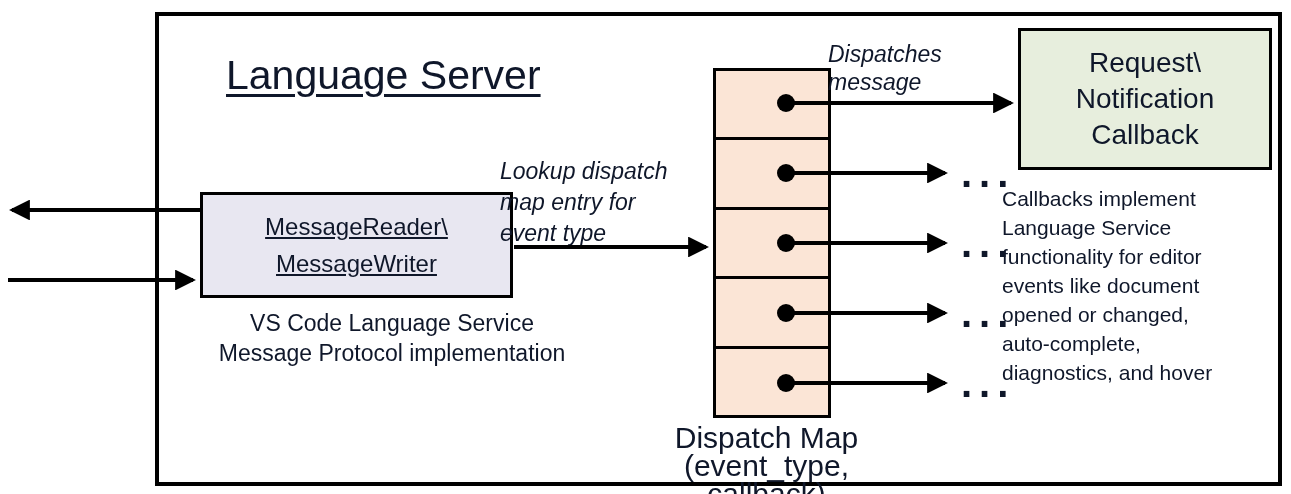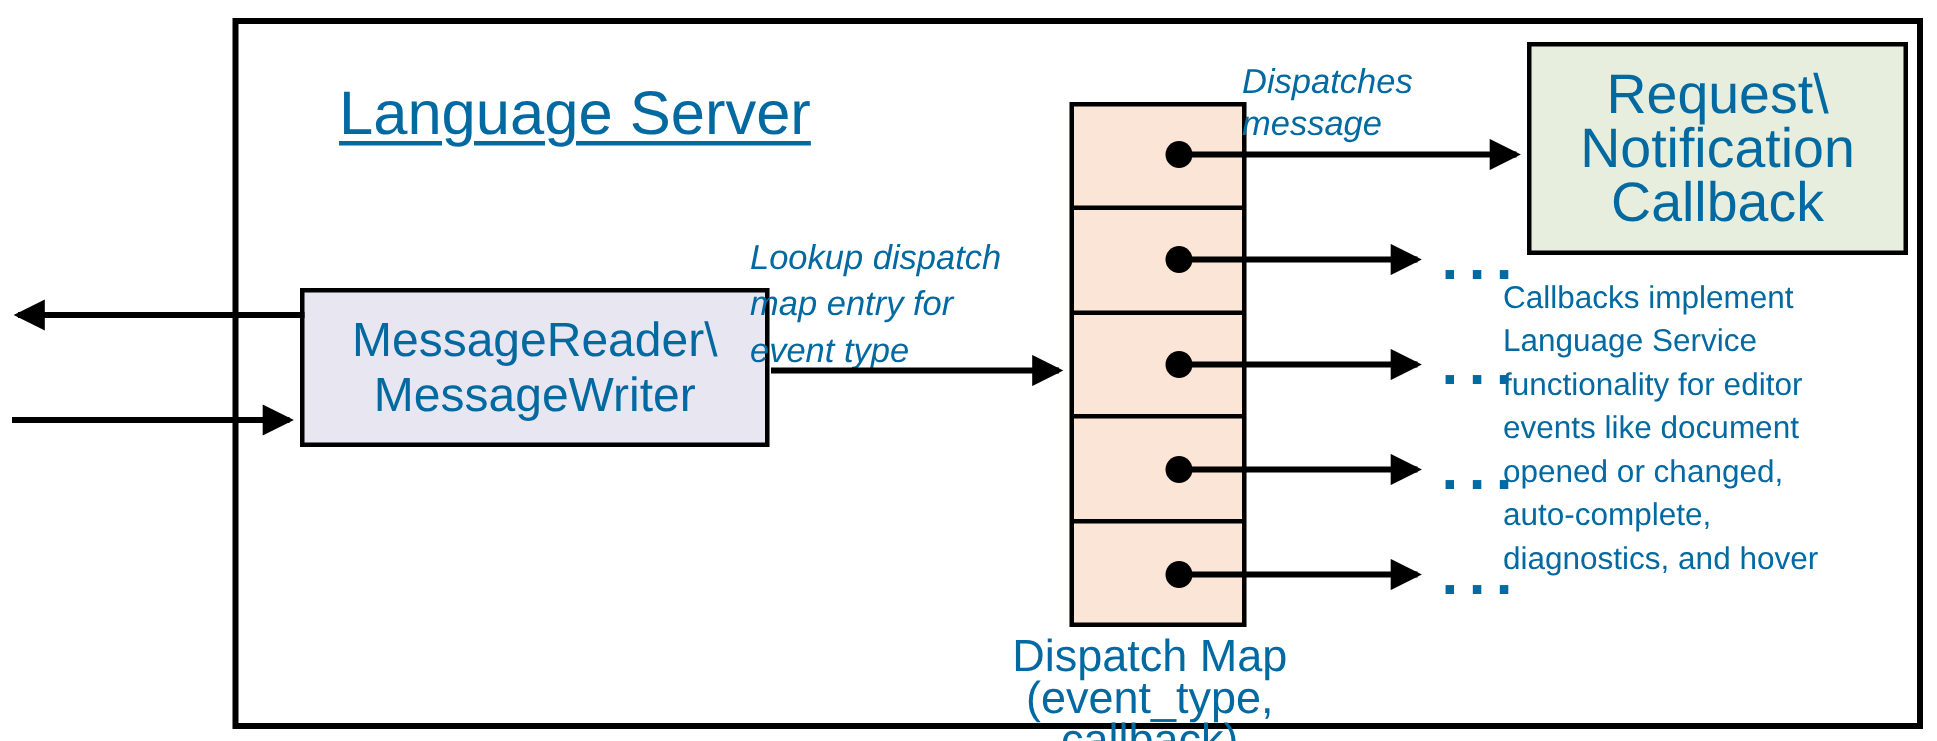--- a/index.html
+++ b/index.html
@@ -11,7 +11,7 @@
   html,body{margin:0;padding:0;background:#ffffff;}
   .stage{
     position:relative;width:1291px;height:494px;overflow:hidden;
-    font-family:"Liberation Sans", sans-serif;color:#0369a1;background:#fff;
+    font-family:"Liberation Sans", sans-serif;color:#0f172a;background:#fff;
   }
   .outer-box{
     position:absolute;left:155px;top:12px;width:1127px;height:474px;

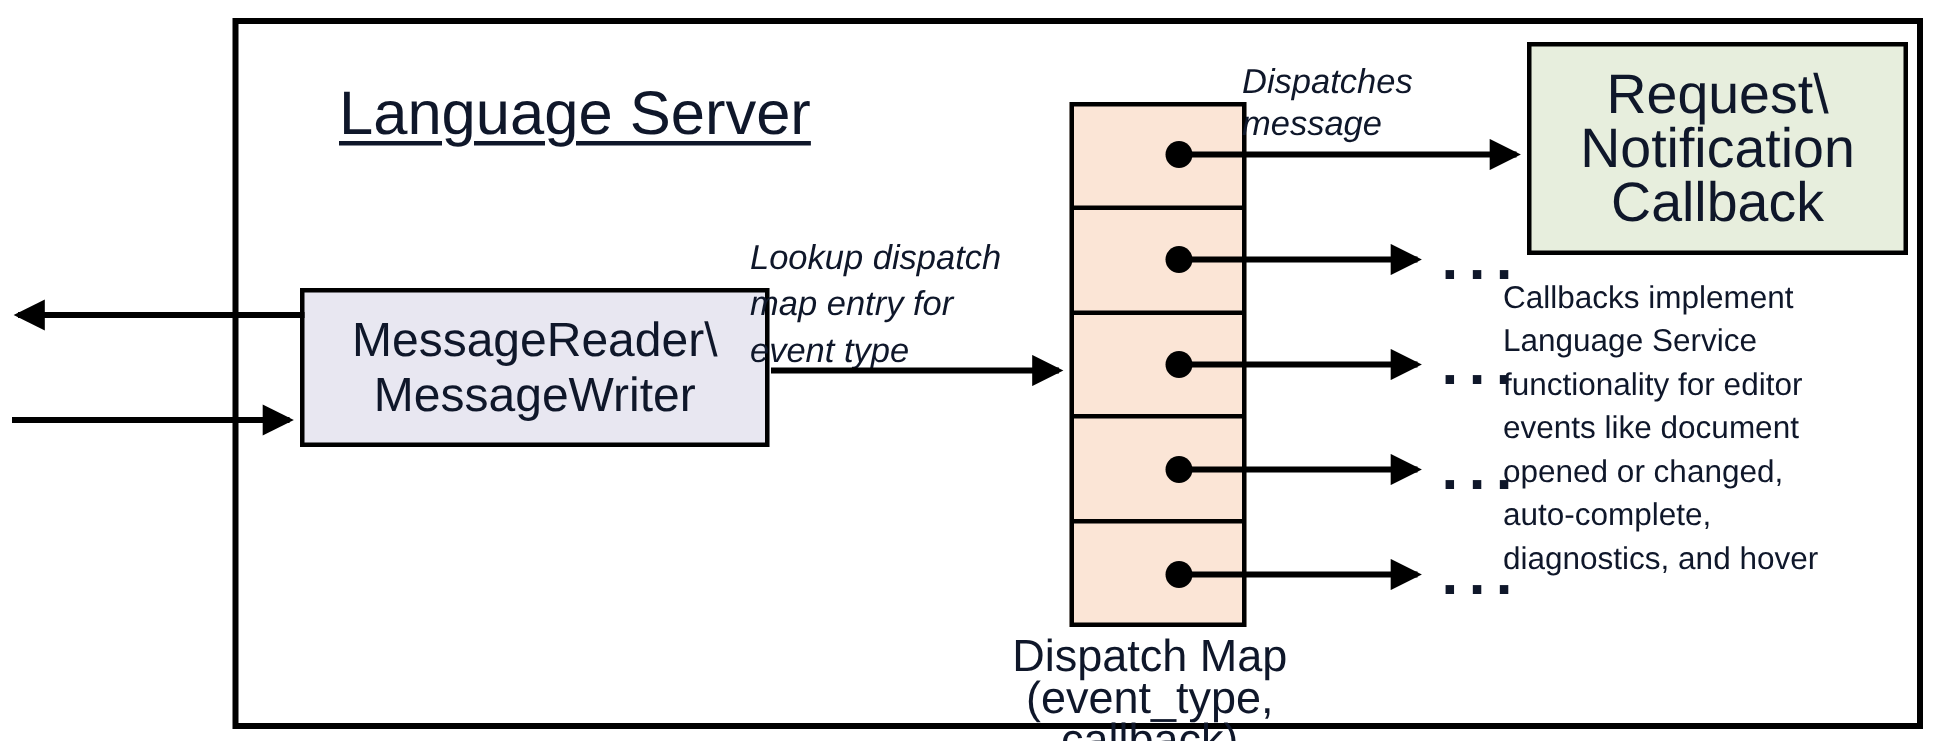--- a/index.html
+++ b/index.html
@@ -33,7 +33,7 @@
   }
   .callback-box{
     left:1018px;top:28px;width:254px;height:142px;background:var(--callback-fill);
-    font-size:37px;line-height:36px;
+    font-size:28px;line-height:36px;
   }
   .dispatch-map{
     position:absolute;left:713px;top:68px;width:118px;height:350px;

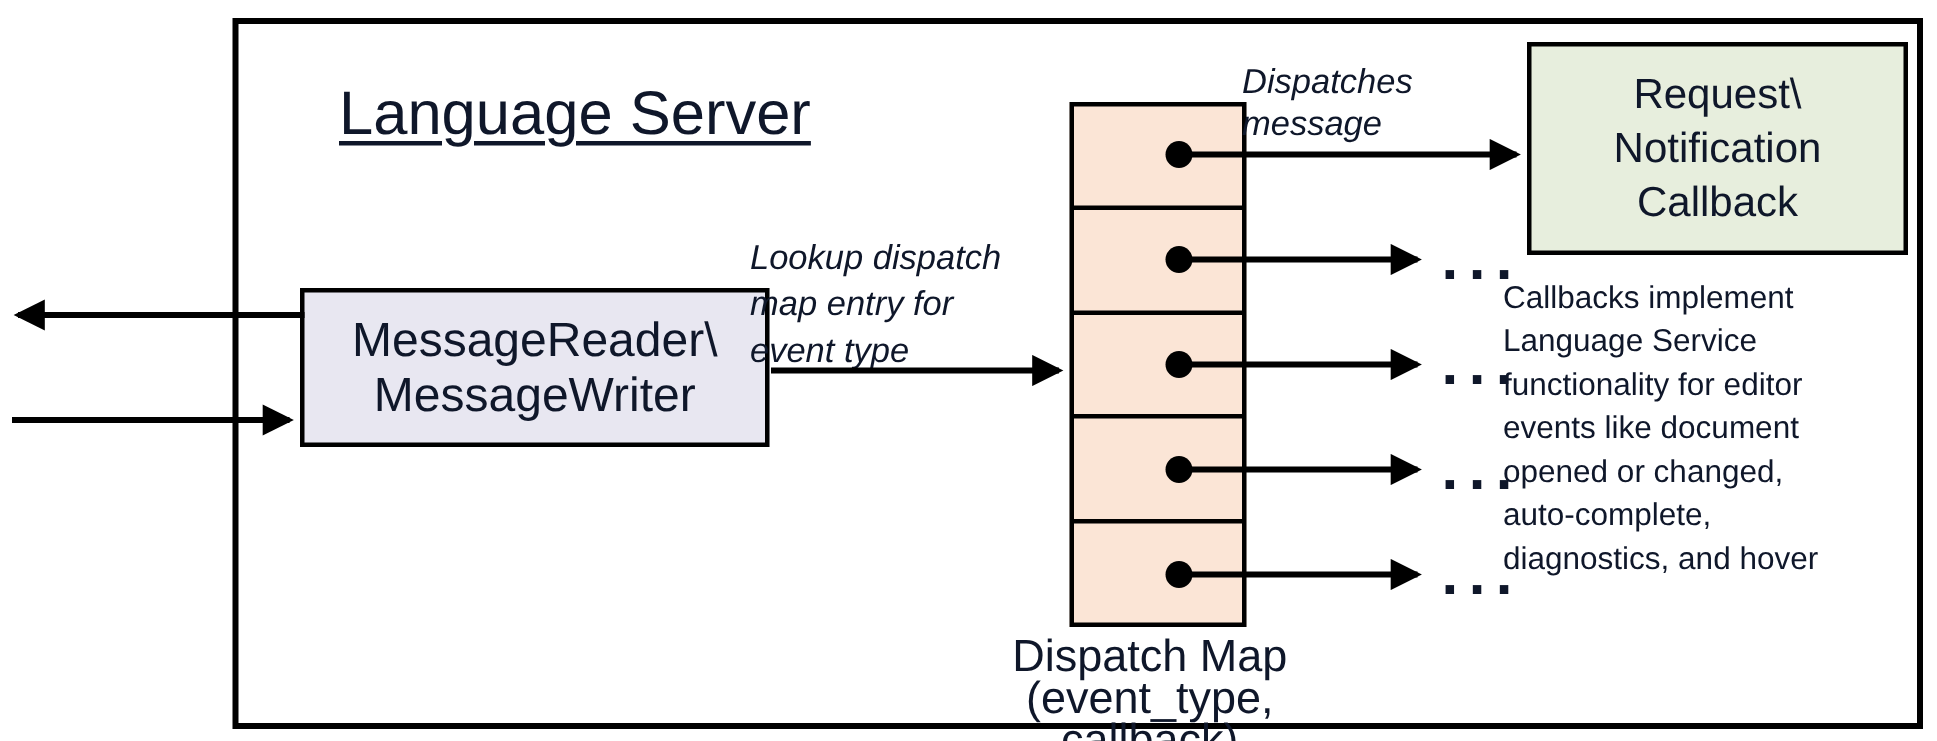--- a/index.html
+++ b/index.html
@@ -29,7 +29,7 @@
   }
   .reader-box{
     left:200px;top:192px;width:313px;height:106px;background:var(--reader-fill);
-    font-size:32px;line-height:37px;
+    font-size:24px;line-height:37px;text-decoration:underline;
   }
   .callback-box{
     left:1018px;top:28px;width:254px;height:142px;background:var(--callback-fill);

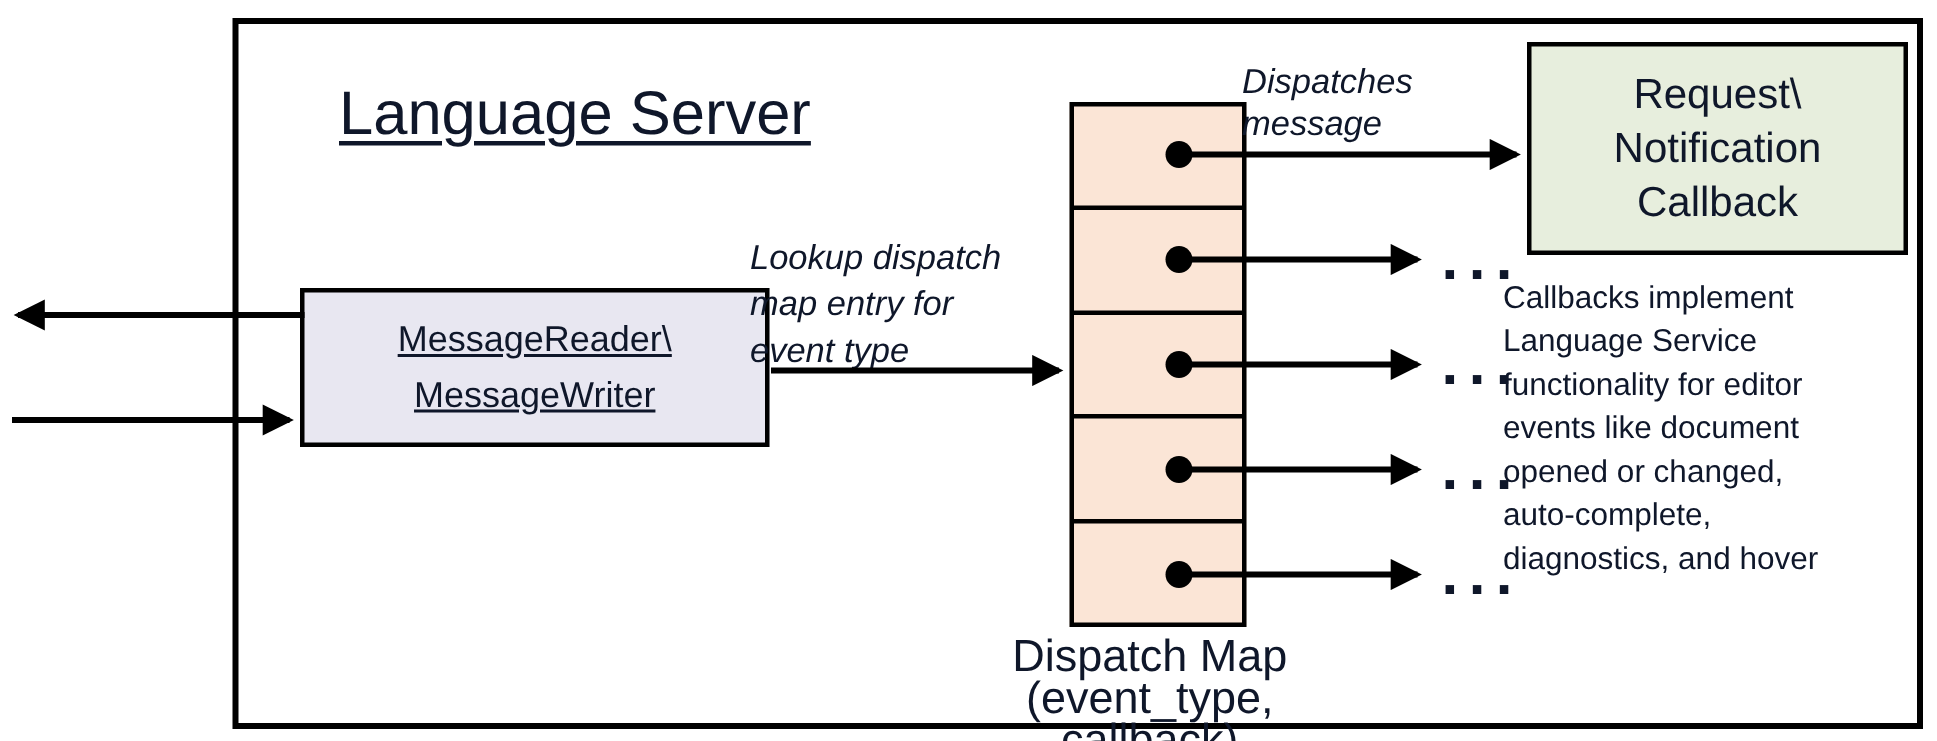--- a/index.html
+++ b/index.html
@@ -79,6 +79,8 @@
 
   <div class="node reader-box">MessageReader\
 MessageWriter</div>
+  <div class="caption reader-caption">VS Code Language Service
+Message Protocol implementation</div>
 
   <div class="ann lookup-label">Lookup dispatch
 map entry for

